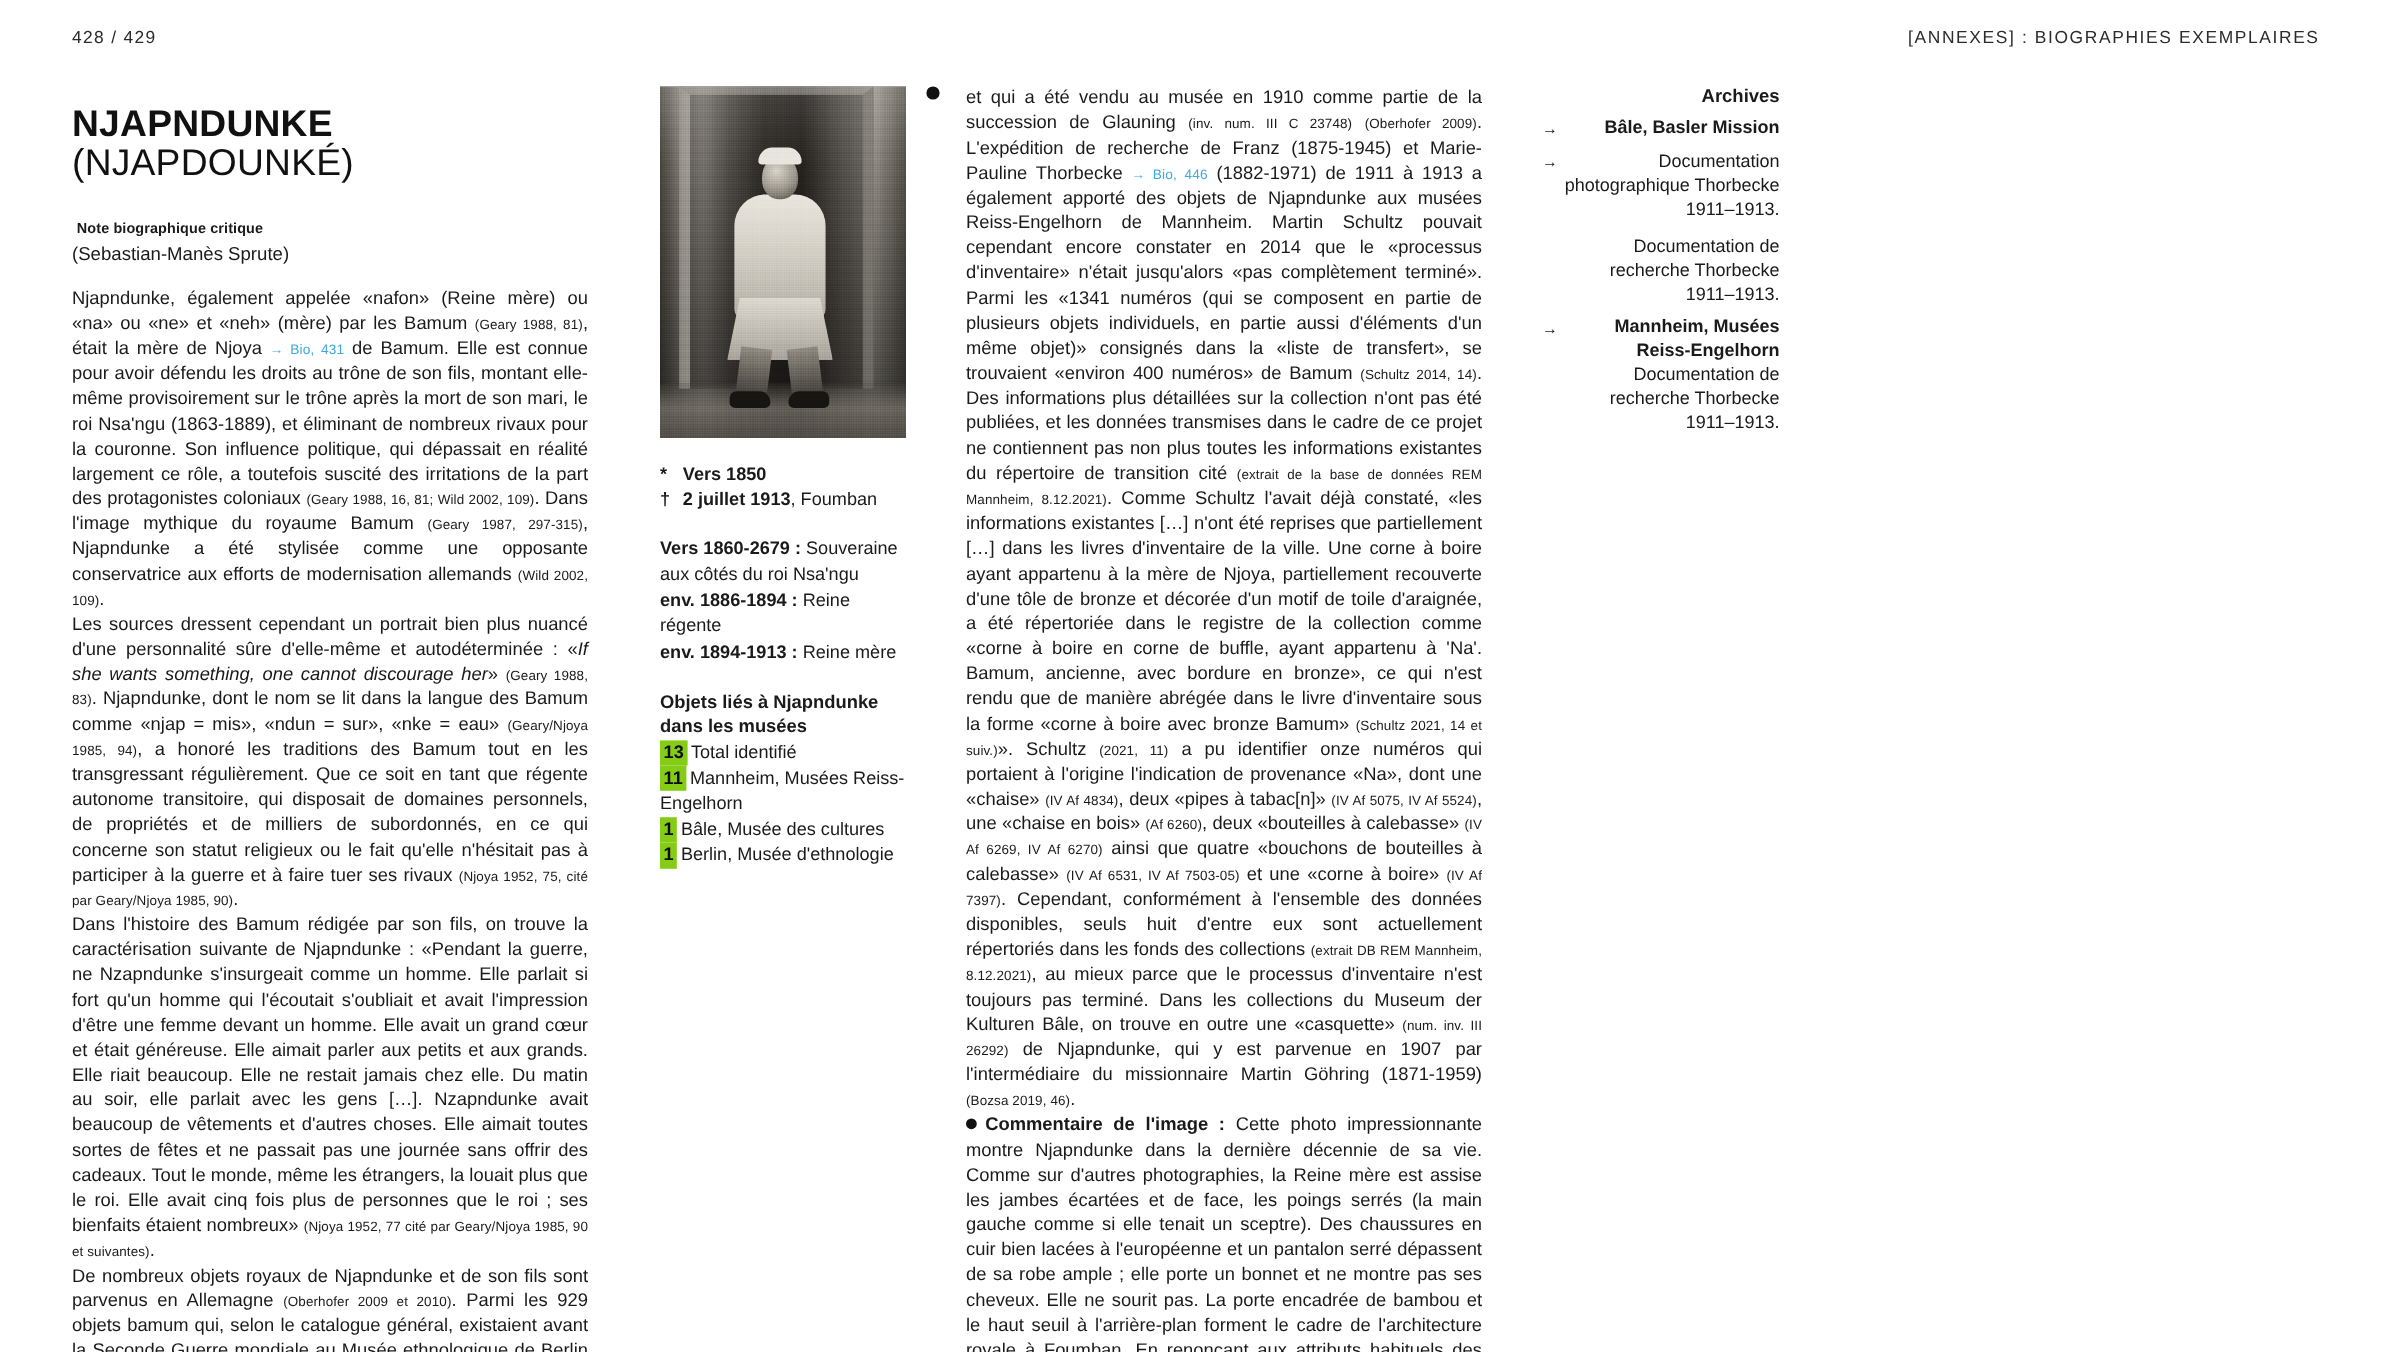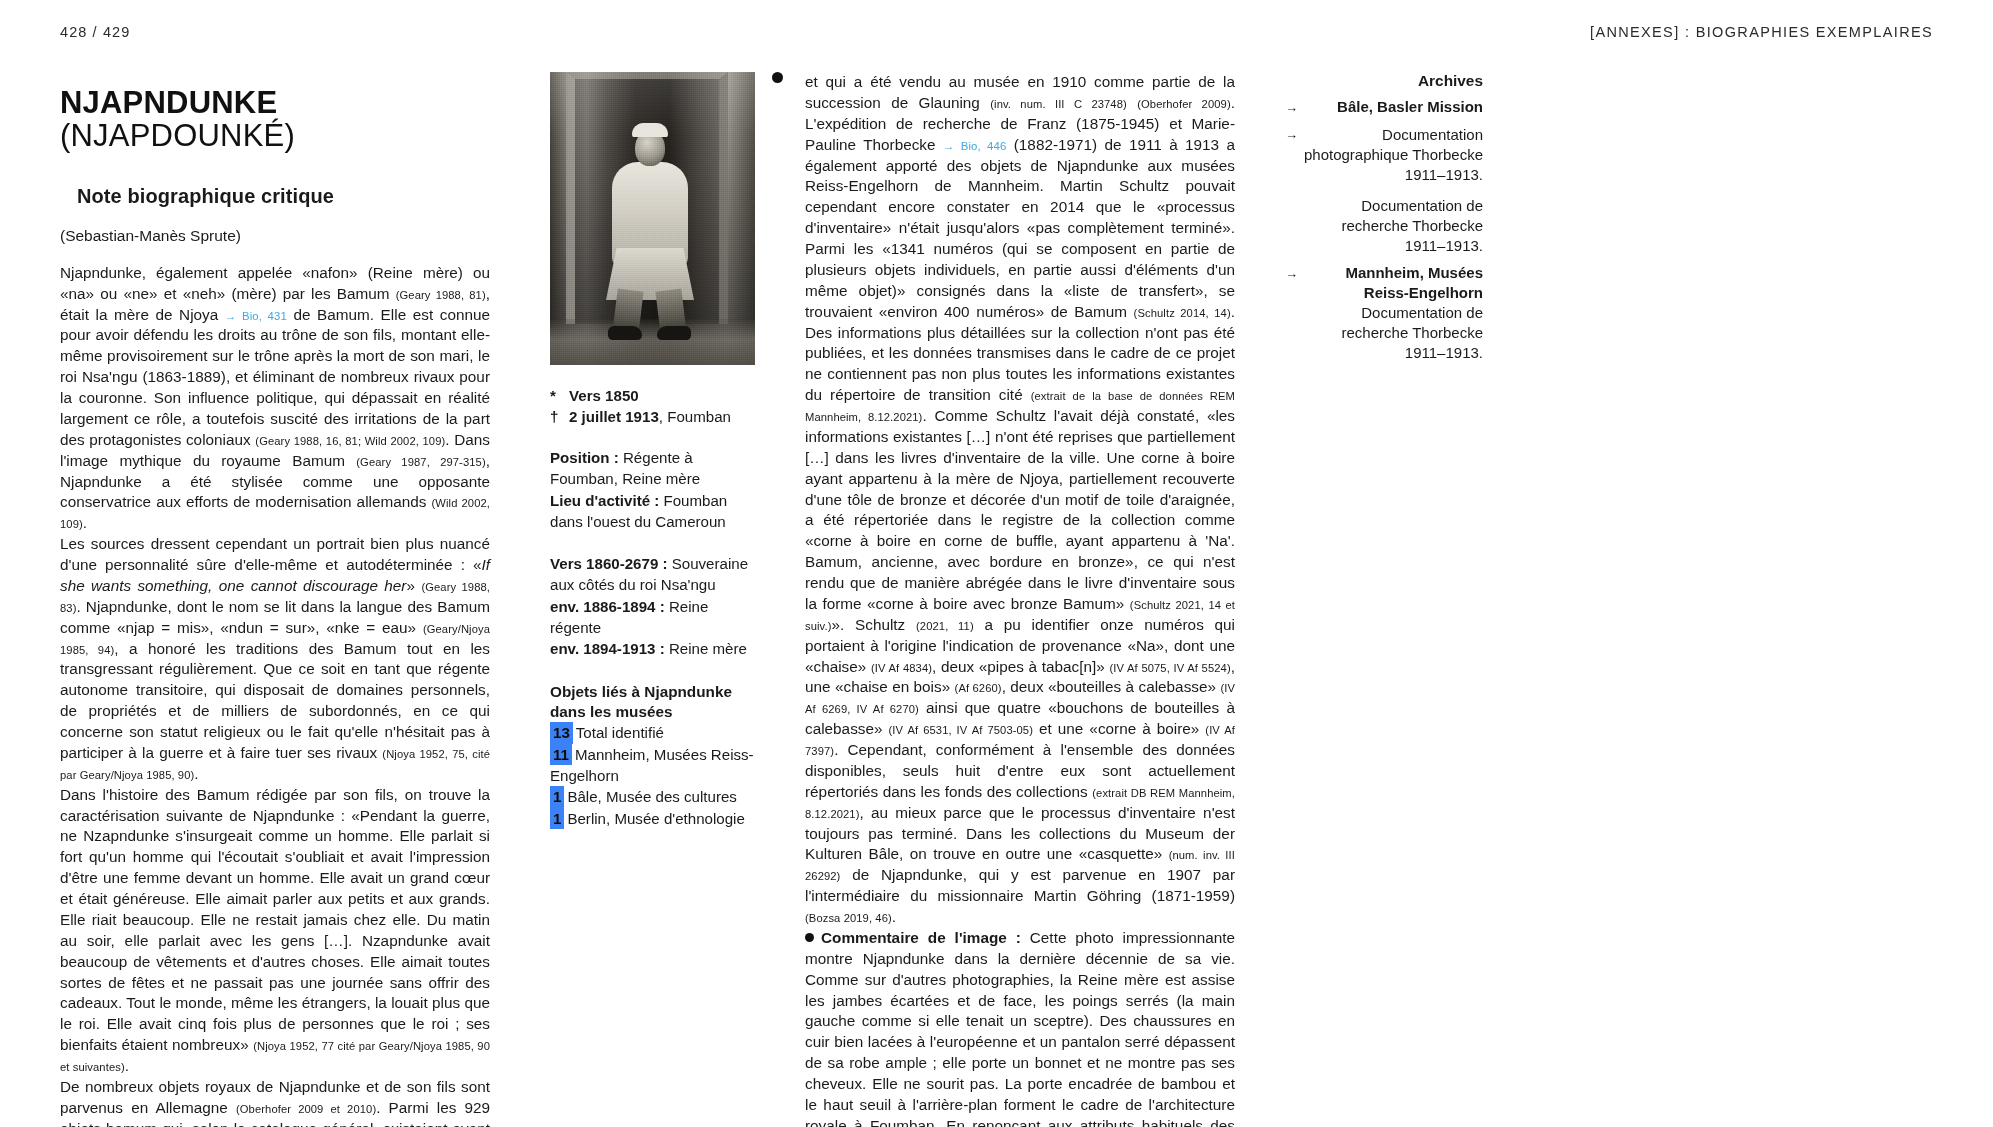--- a/index.html
+++ b/index.html
@@ -54,9 +54,9 @@
   .title .light { font-weight: 400; }
 
   h2.subhead {
-    font-size: 20px;
+    font-size: 12px;
     font-weight: 700;
-    margin: 17px;
+    margin: 4px;
     line-height: 1.3;
     letter-spacing: 0.1px;
   }

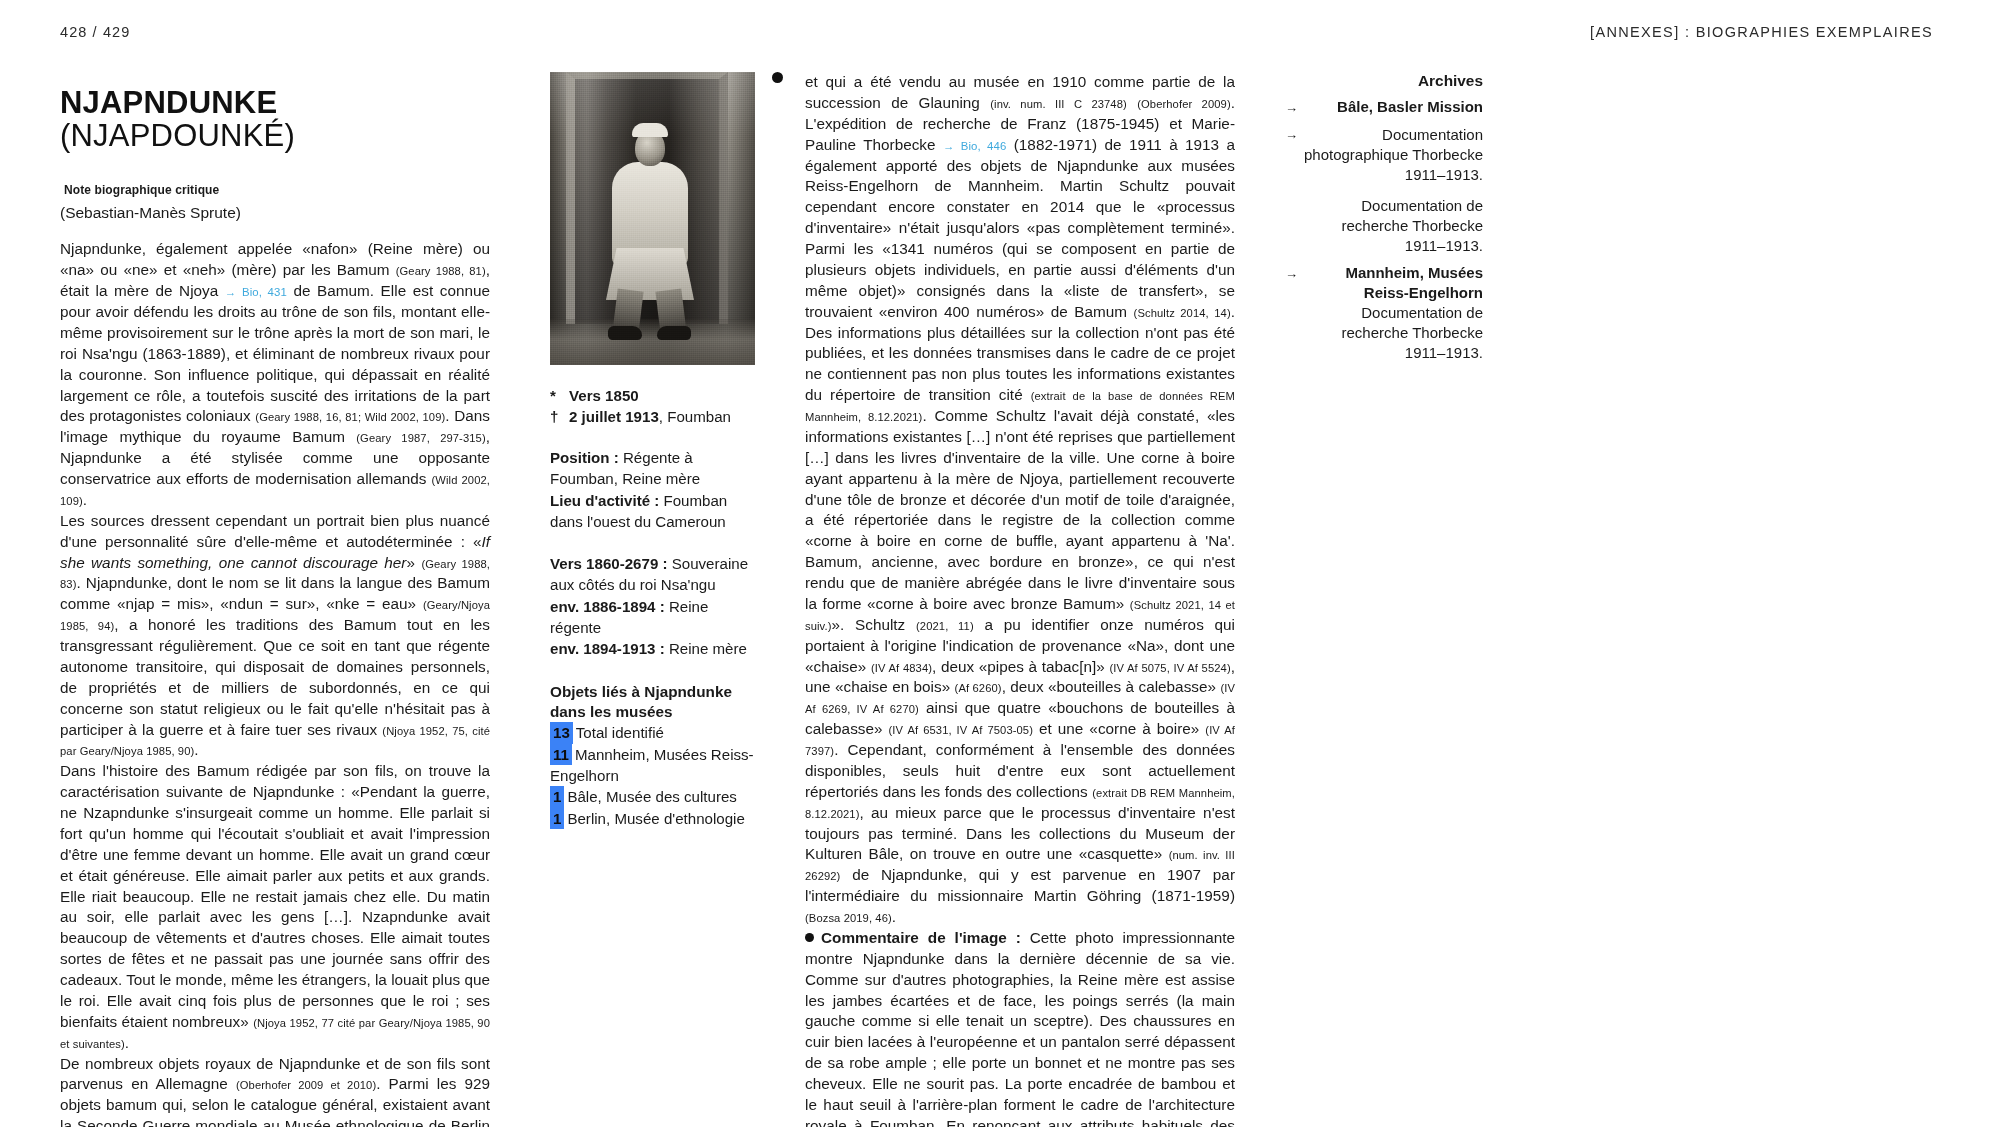--- a/index.html
+++ b/index.html
@@ -283,16 +283,6 @@
         </div>
       </div>
 
-      <div class="facts-block">
-        <div class="obj-row">
-          <b>Position :</b>
-          <span>Régente à Foumban, Reine mère</span>
-        </div>
-        <div class="obj-row">
-          <b>Lieu d'activité :</b>
-          <span>Foumban dans l'ouest du Cameroun</span>
-        </div>
-      </div>
 
       <div class="facts-block">
         <div class="obj-row">

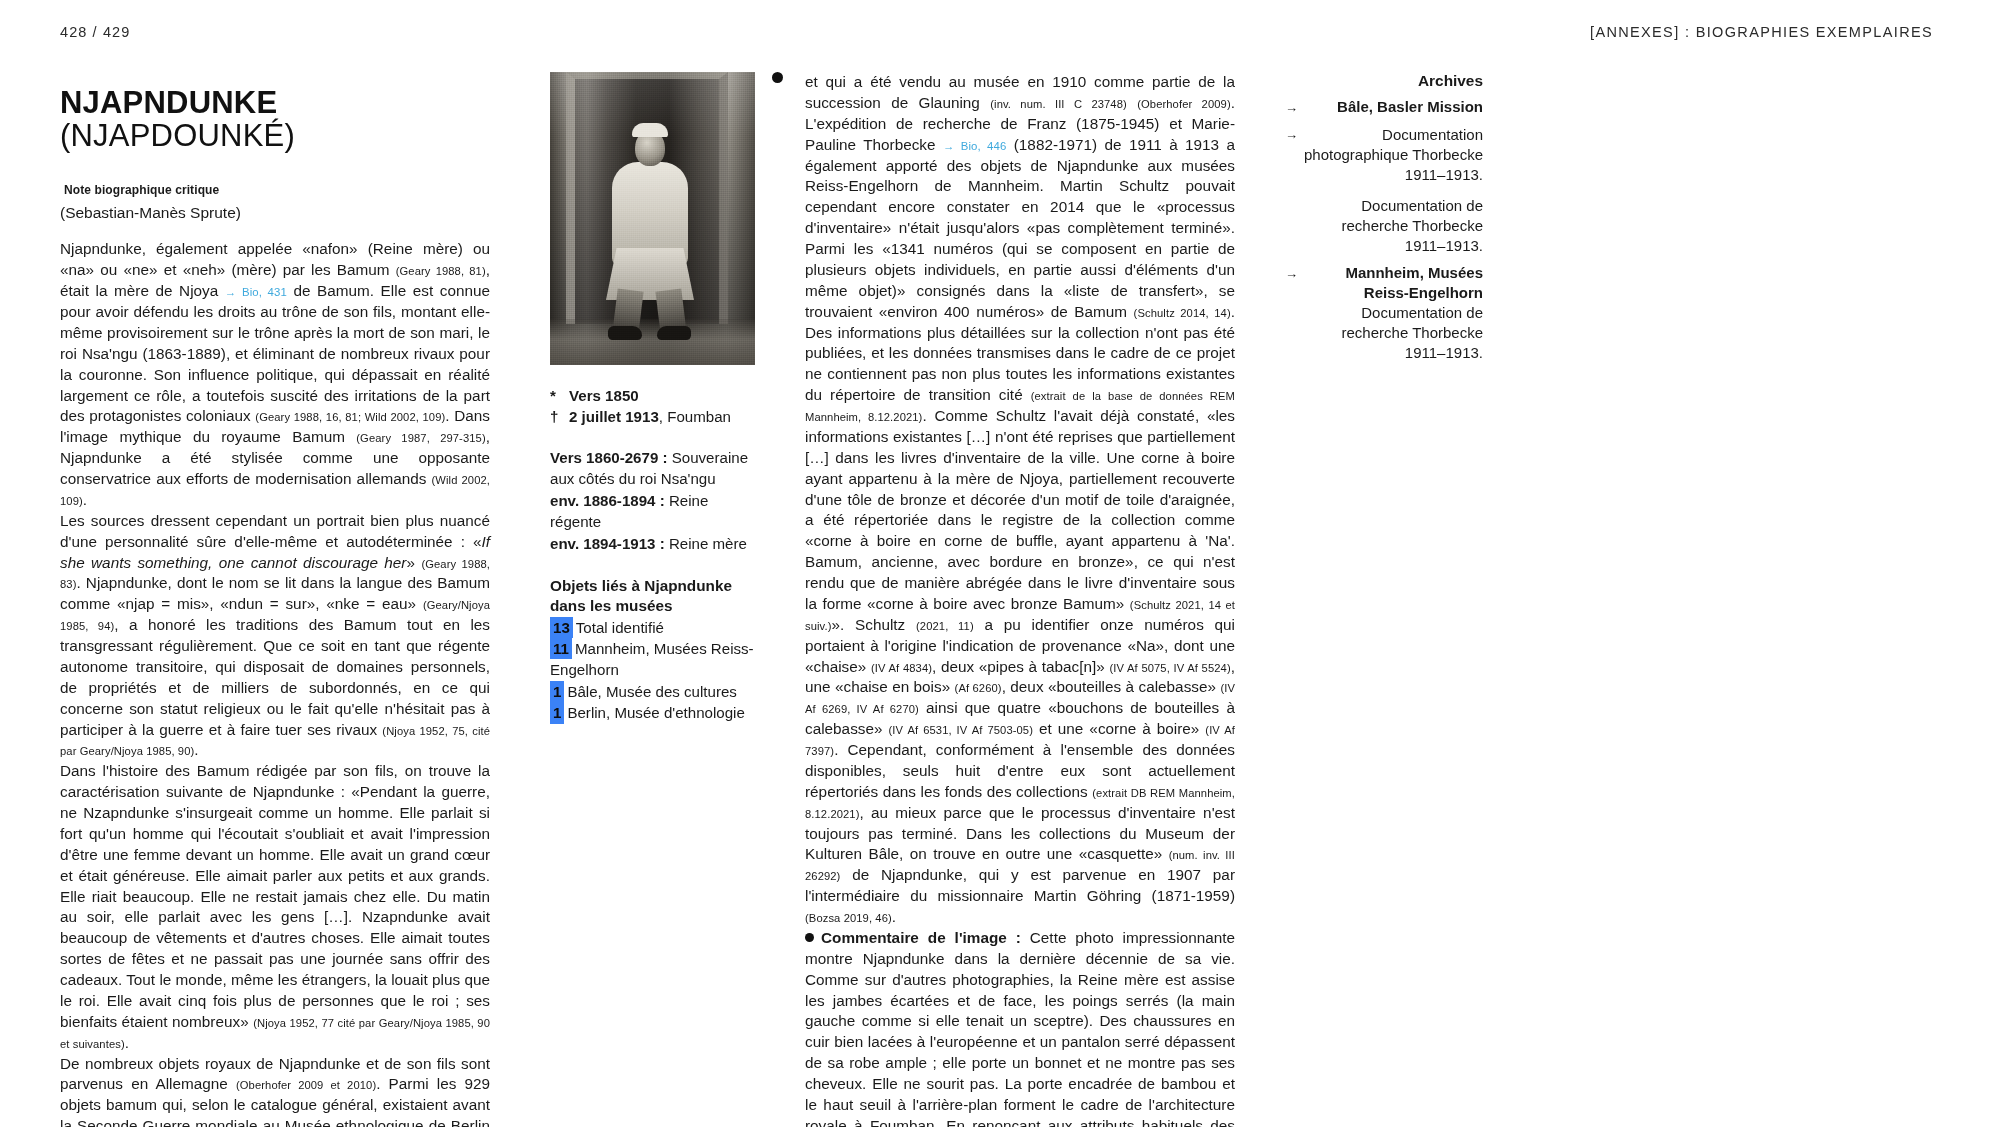--- a/index.html
+++ b/index.html
@@ -190,7 +190,7 @@
   }
   .obj-row { font-size: 15.1px; line-height: 1.42; }
   .count {
-    background: #3b82f6;
+    background: #84cc16;
     color: #0d0d0d;
     font-weight: 700;
     padding: 0 3px;

